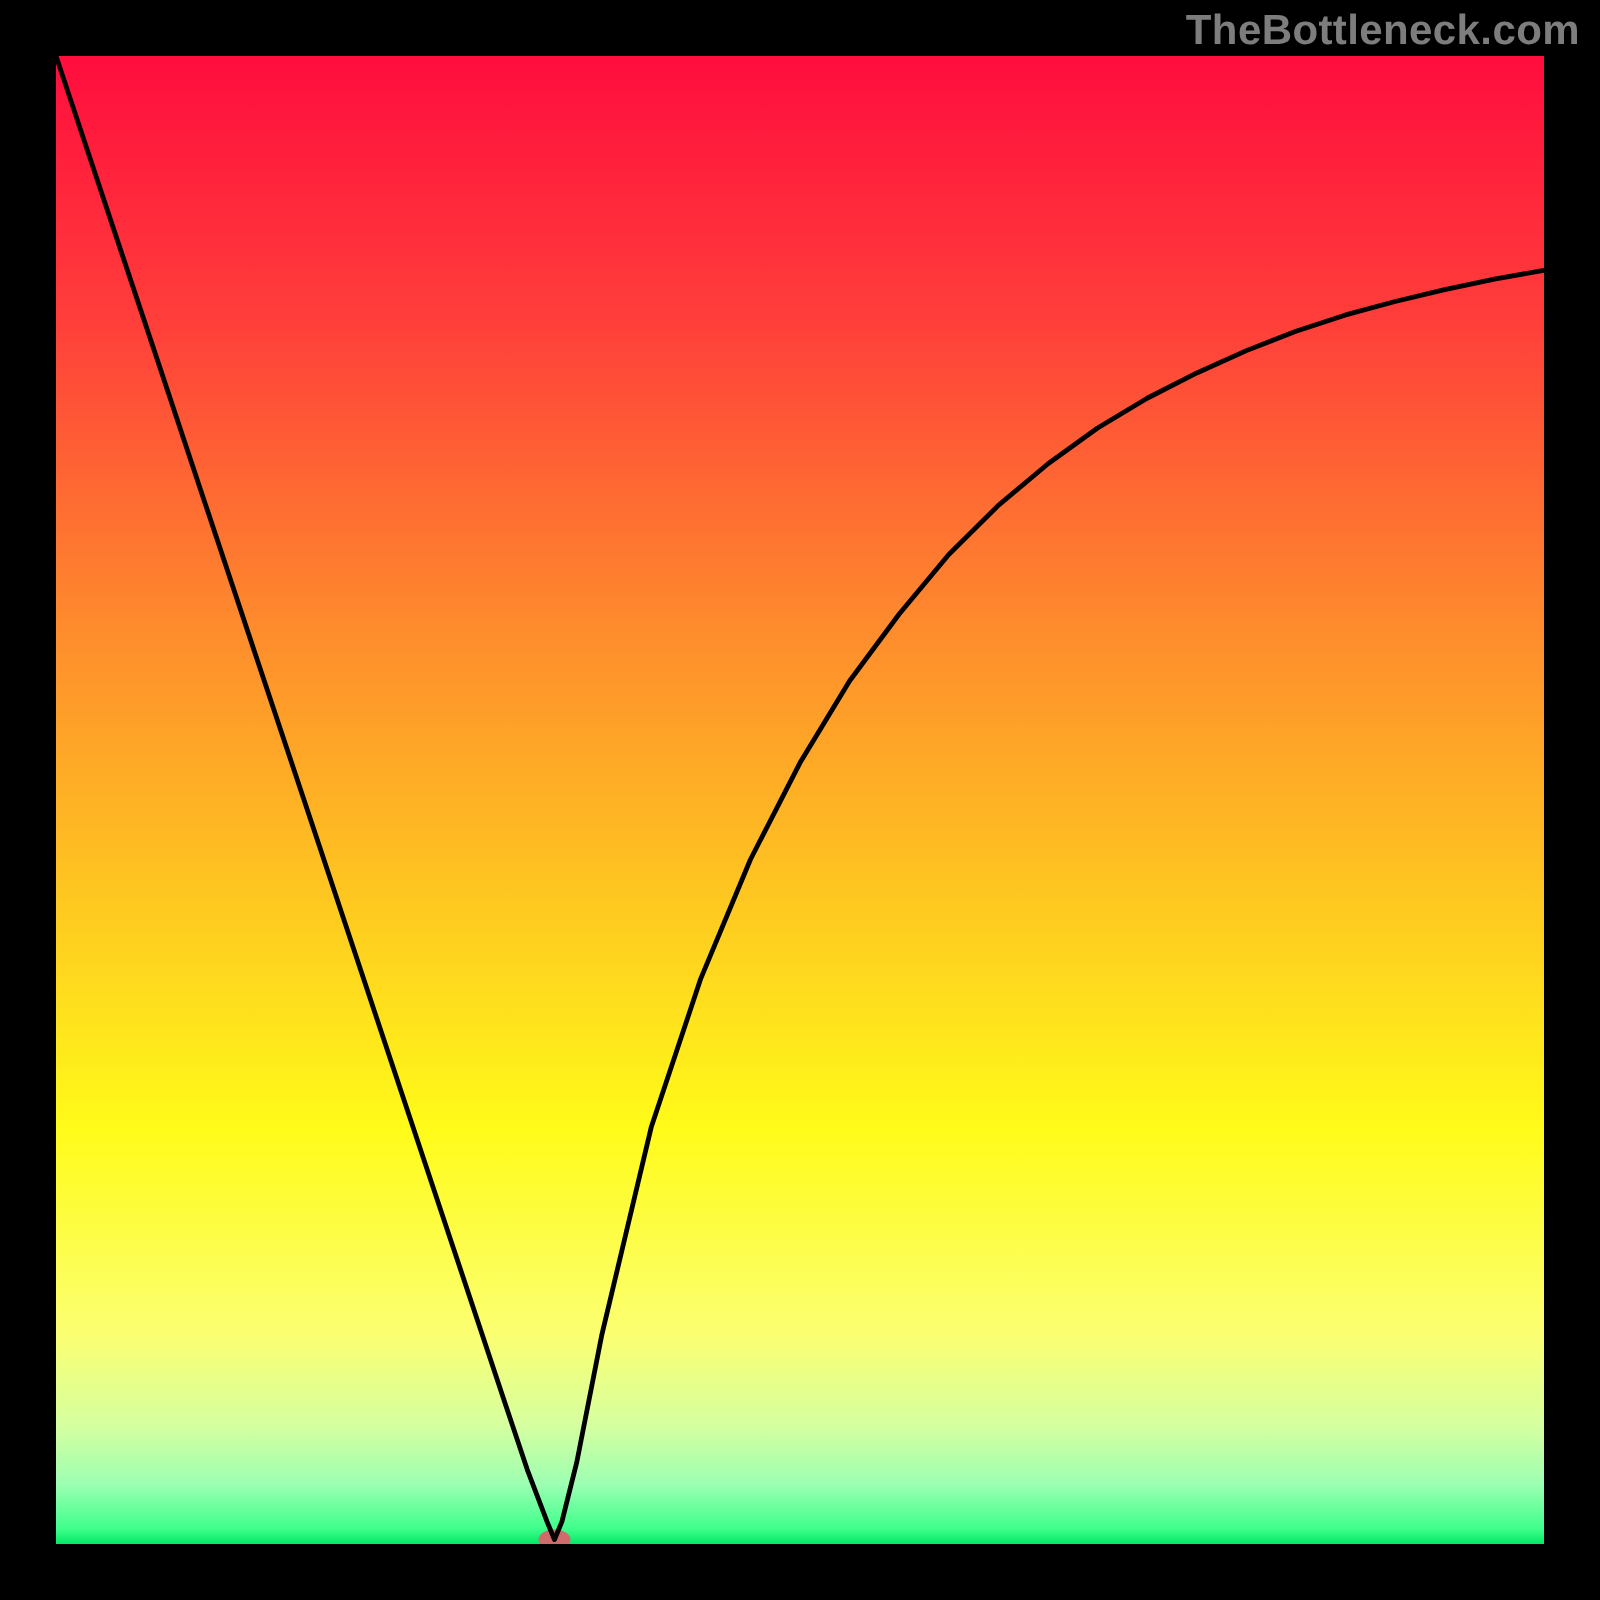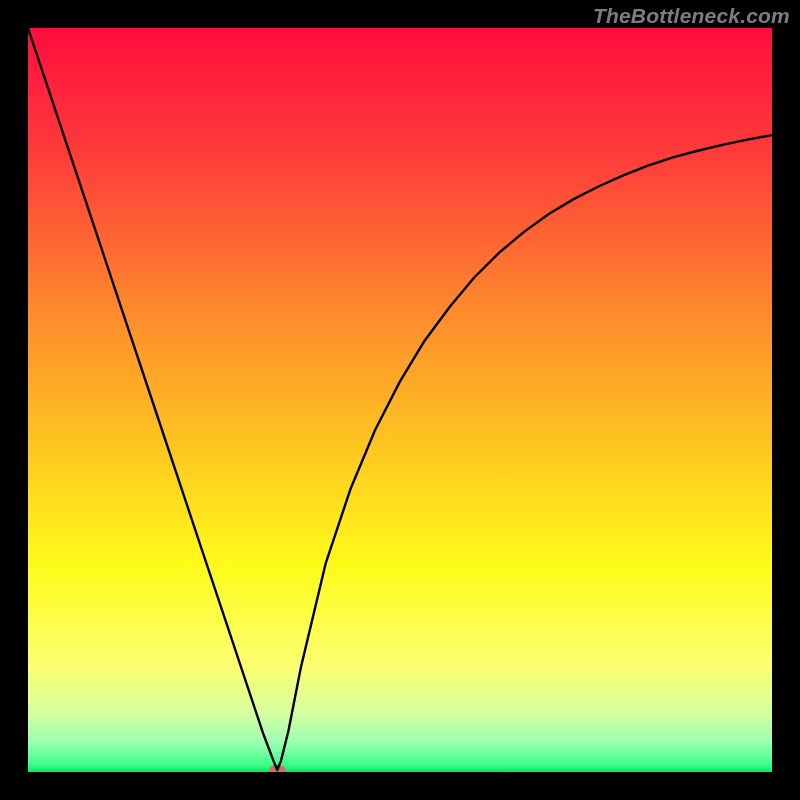--- a/index.html
+++ b/index.html
@@ -16,7 +16,6 @@
     top: 0; left: 0;
     width: 800px; height: 800px;
     background: #000;
-    font-style: italic;
   }
   .plot-wrap {
     position: absolute;

